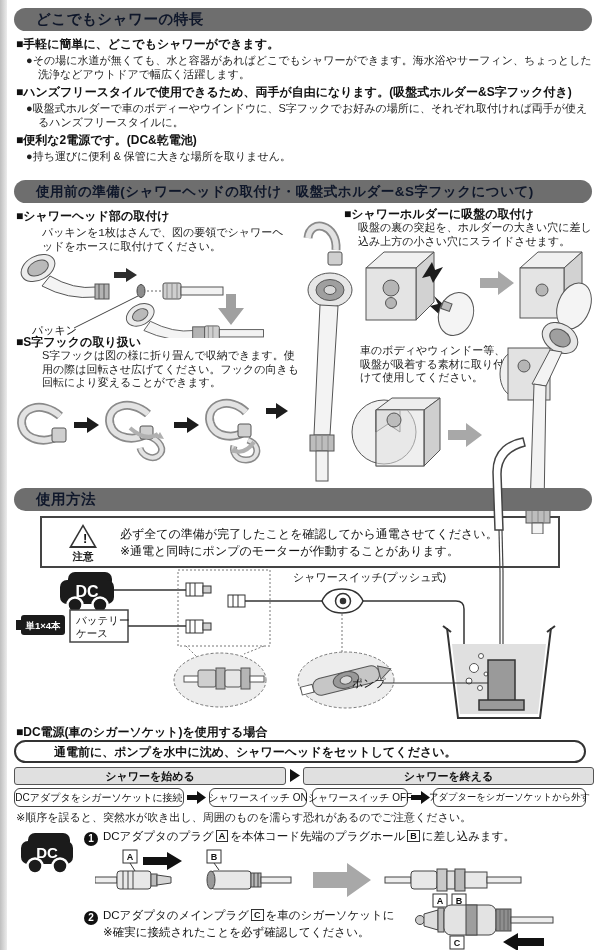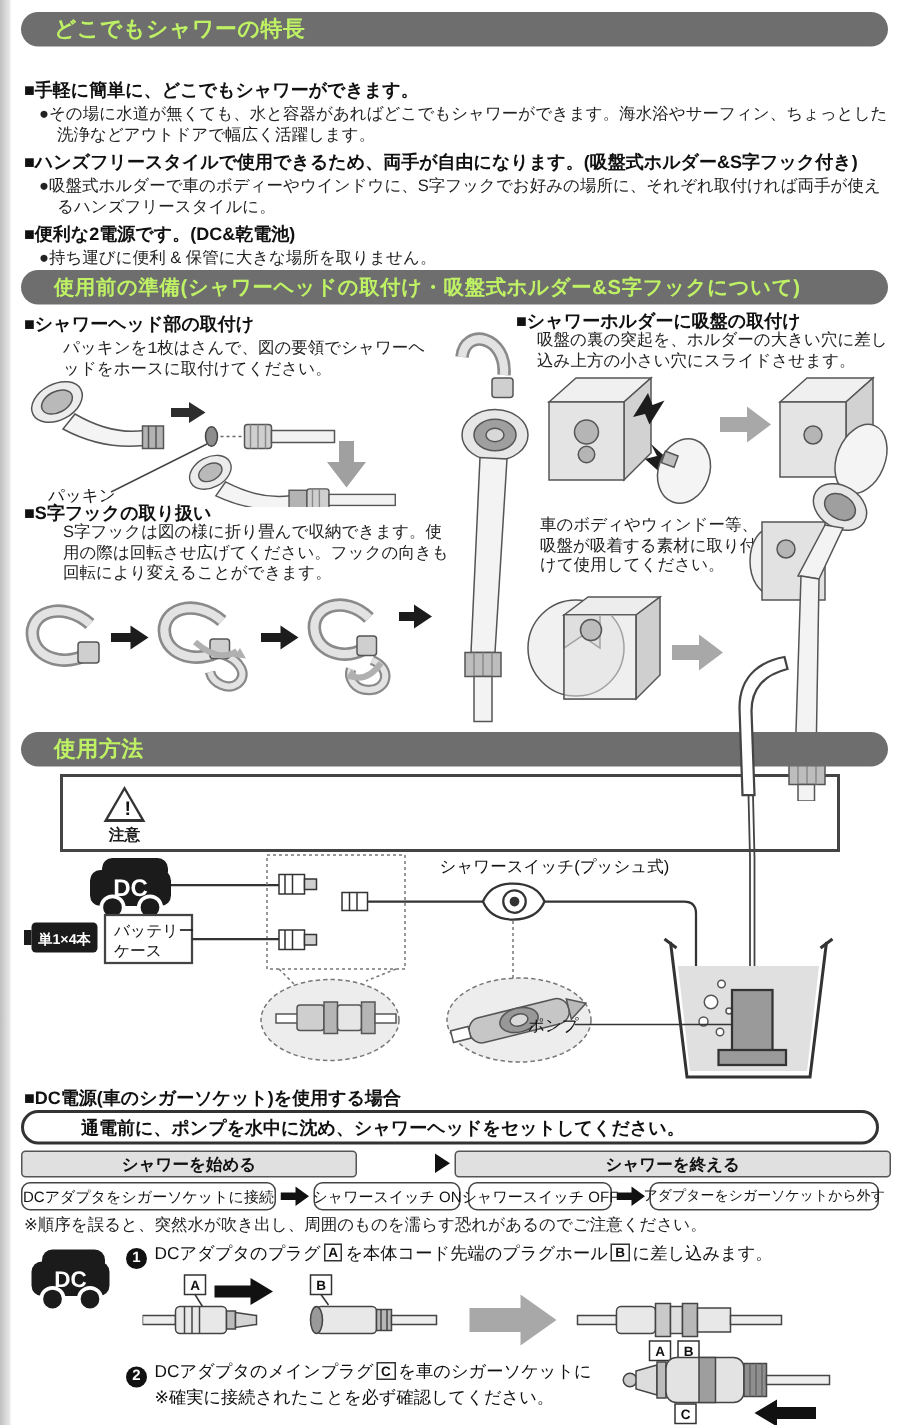--- a/index.html
+++ b/index.html
@@ -12,7 +12,7 @@
   .scan-edge{left:0;top:0;width:7px;height:950px;background:linear-gradient(to right,#bfbfbf,#ececec);}
   .banner{
     left:14px;width:578px;height:23px;background:#6e6e6e;border-radius:12px;
-    color:#bef264;font-weight:bold;display:flex;align-items:center;
+    color:#0f172a;font-weight:bold;display:flex;align-items:center;
     padding-left:22px;box-sizing:border-box;font-size:14.5px;letter-spacing:.5px;
   }
   .bhead{font-weight:bold;font-size:12px;color:#111;white-space:nowrap;}

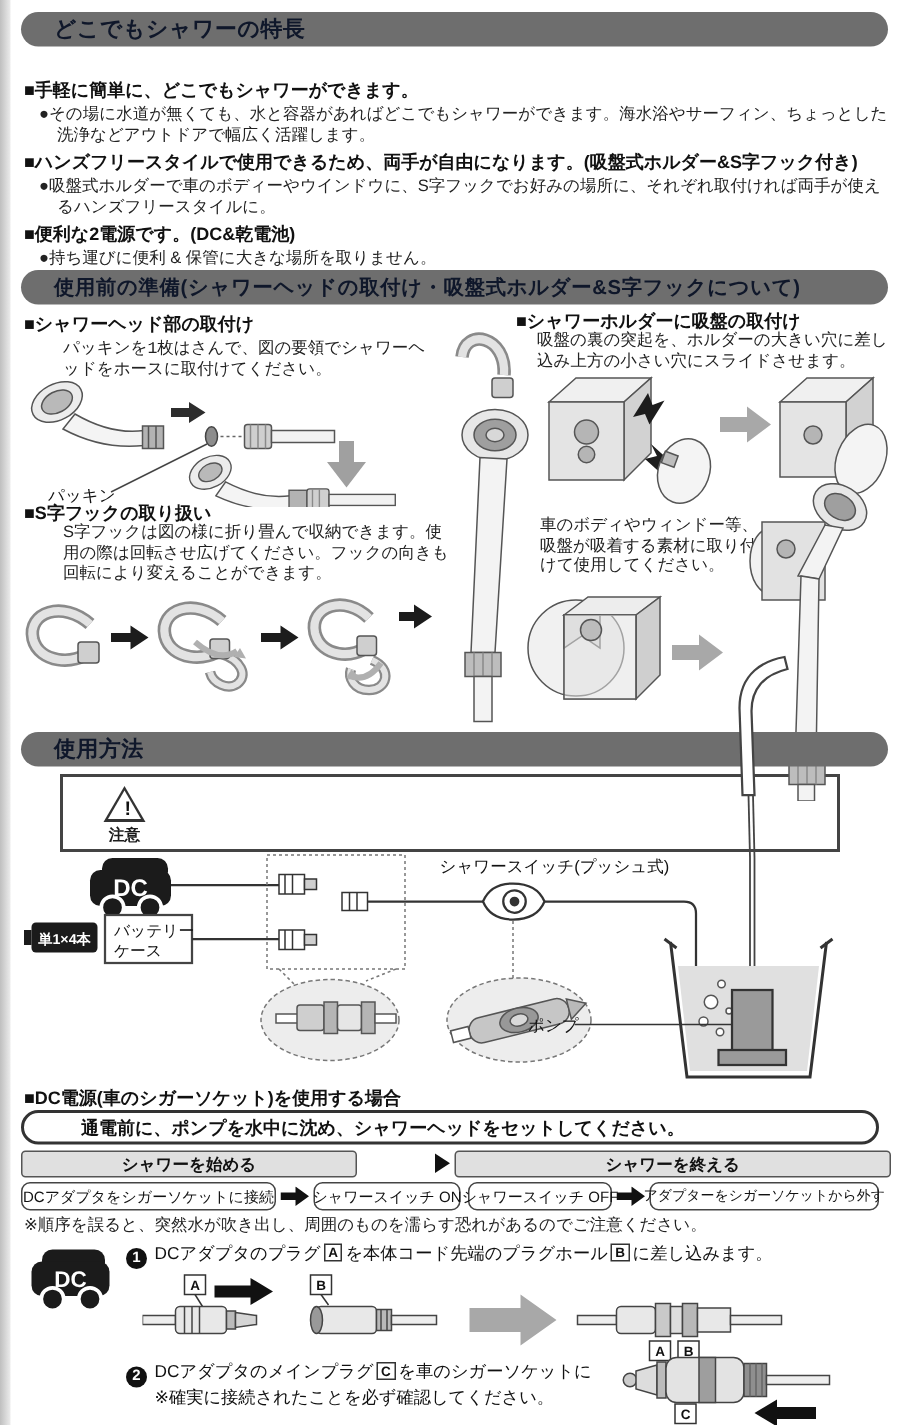--- a/index.html
+++ b/index.html
@@ -49,7 +49,7 @@
   <span>どこでもシャワーの特長</span>
 </div>
 
-<div class="abs feat" style="left:16px;top:33px;width:578px;margin-top:16px;">
+<div class="abs feat" style="left:16px;top:33px;width:578px;">
   <div class="bhead">■手軽に簡単に、どこでもシャワーができます。</div>
   <div class="btext hang">●その場に水道が無くても、水と容器があればどこでもシャワーができます。海水浴やサーフィン、ちょっとした洗浄などアウトドアで幅広く活躍します。</div>
   <div class="bhead">■ハンズフリースタイルで使用できるため、両手が自由になります。(吸盤式ホルダー&amp;S字フック付き)</div>

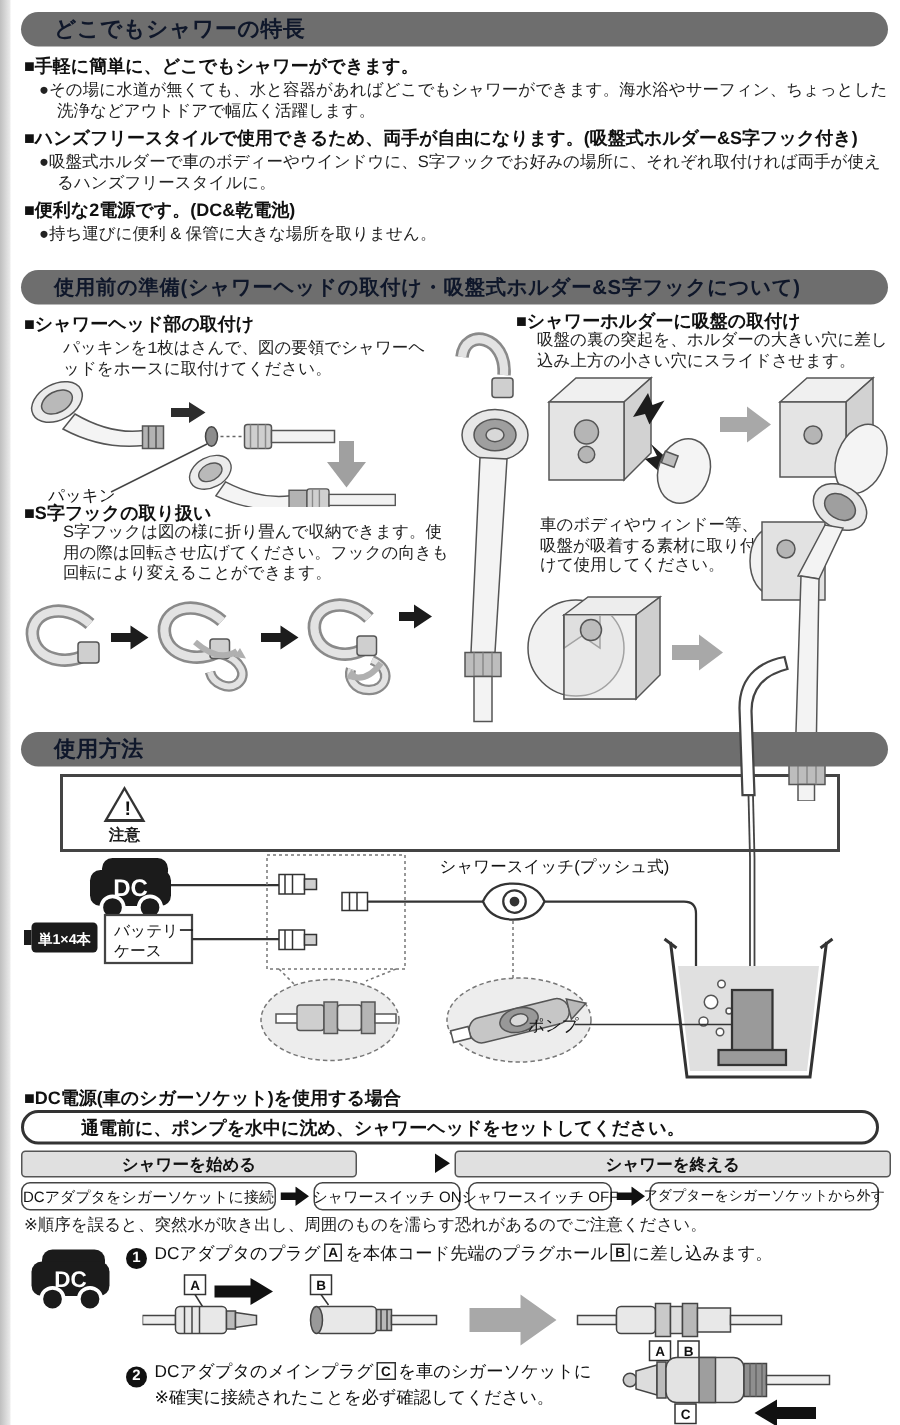--- a/index.html
+++ b/index.html
@@ -227,6 +227,10 @@
       </div>
     <div class="warn-caption">注意</div>
   </div>
+  <div class="warn-text">
+    <div>必ず全ての準備が完了したことを確認してから通電させてください。</div>
+    <div>※通電と同時にポンプのモーターが作動することがあります。</div>
+  </div>
 </div>
 
 <svg class="abs" style="left:0;top:568px;z-index:1;" width="600" height="160" viewBox="0 0 600 160">

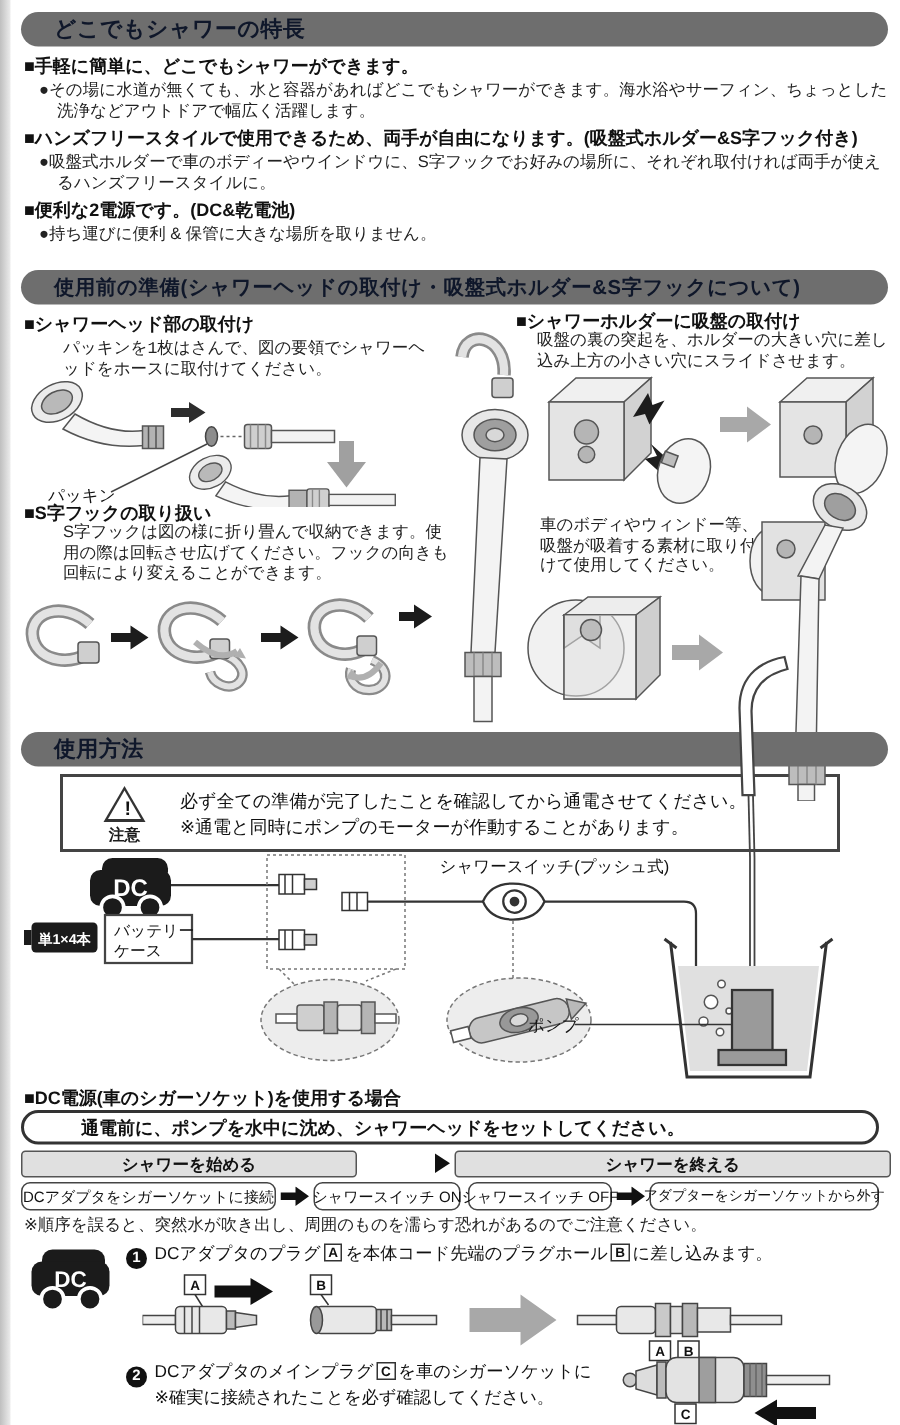--- a/index.html
+++ b/index.html
@@ -336,7 +336,7 @@
   <span>通電前に、ポンプを水中に沈め、シャワーヘッドをセットしてください。</span>
 </div>
 
-<div class="abs flowbar" style="left:14px;top:767px;width:224px;">
+<div class="abs flowbar" style="left:14px;top:767px;width:272px;">
   <span>シャワーを始める</span>
 </div>
 <svg class="abs" style="left:289px;top:768px;" width="12" height="15">

